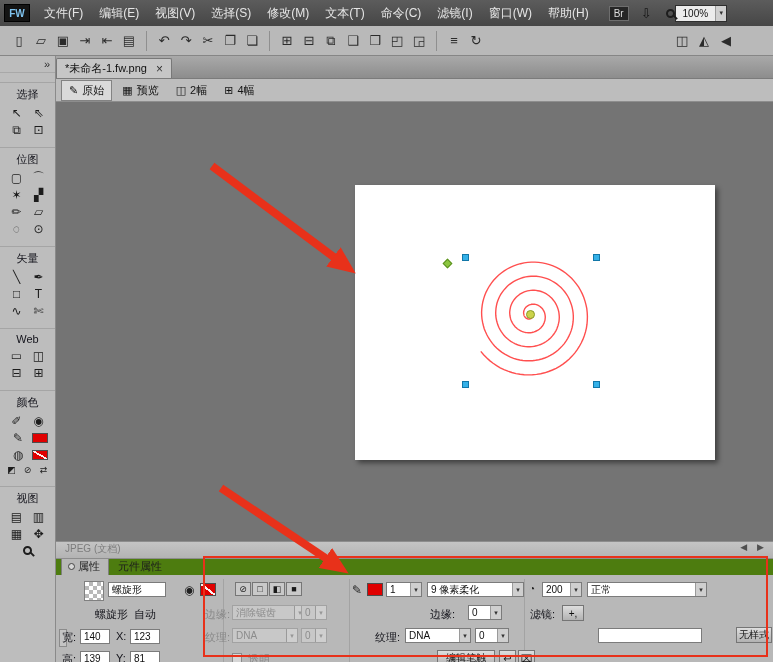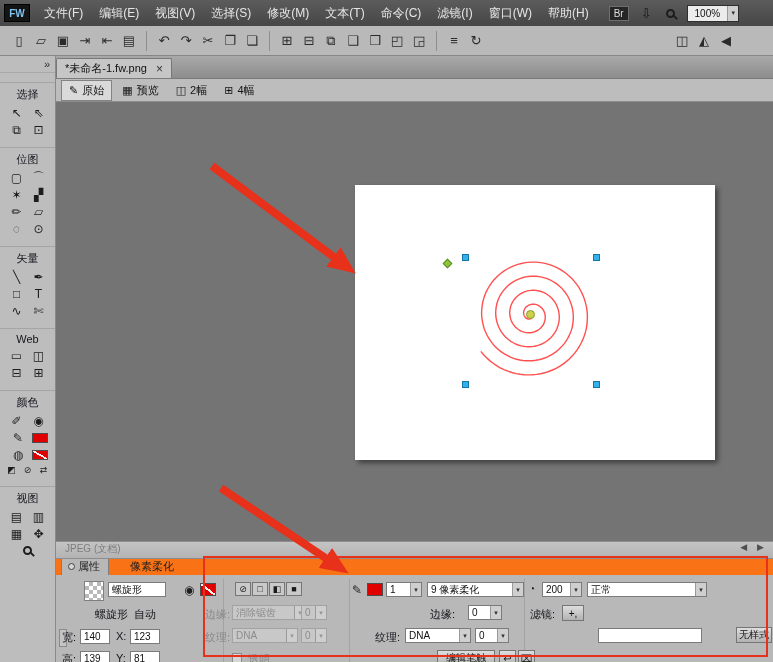--- a/index.html
+++ b/index.html
@@ -18,7 +18,7 @@
   .mag { width:9px; height:9px; border:2px solid #1d1d1d; border-radius:50%; position:relative; display:inline-block; }
   .mag::after { content:""; position:absolute; width:6px; height:2px; background:#1d1d1d; right:-5px; bottom:-2px; transform:rotate(45deg); }
   .menubar .mag { margin-left:14px; }
-  .zoom-dd { margin-left:12px; display:flex; align-items:stretch; height:17px; border:1px solid #2e2e2e; background:#cfcfcf; }
+  .zoom-dd { display:flex; align-items:stretch; height:17px; border:1px solid #2e2e2e; background:#cfcfcf; }
   .zoom-dd .v { background:#ececec; color:#111; font-size:10px; display:flex; align-items:center; padding:0 7px; }
   .arr { width:11px; display:flex; align-items:center; justify-content:center; background:#cfcfcf; border-left:1px solid #9a9a9a; }
   .arr::after { content:"▾"; font-size:7px; color:#333; }

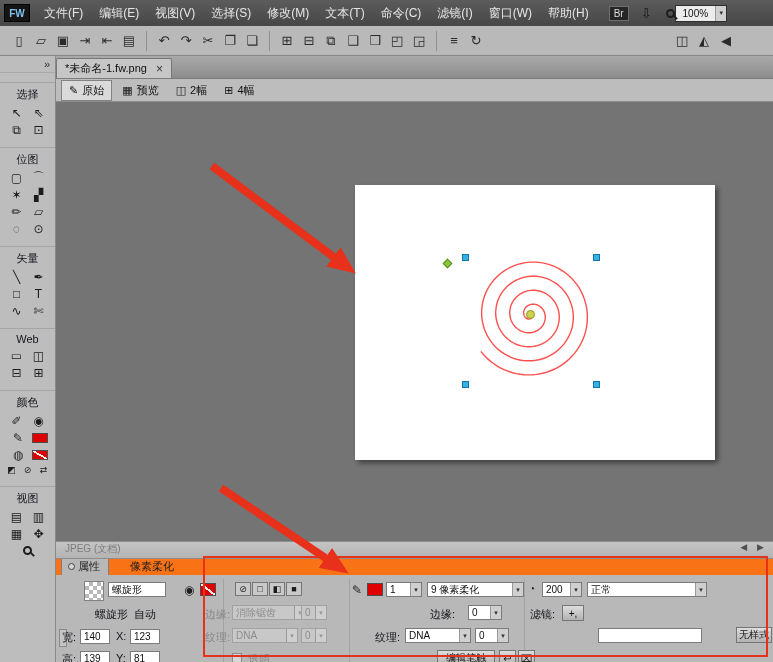--- a/index.html
+++ b/index.html
@@ -73,7 +73,7 @@
   
   .props { position:absolute; left:56px; top:558px; width:717px; height:104px; background:#b8b8b8;
     border-top:1px solid #8d8d8d; overflow:hidden; }
-  .props-tabs { height:16px; background:#f97316; display:flex; align-items:flex-end; padding-left:5px; gap:15px; }
+  .props-tabs { height:16px; background:#4d7c0f; display:flex; align-items:flex-end; padding-left:5px; gap:3px; }
   .ptab { padding:1px 8px 1px 6px; font-size:11px; color:#1c1c1c; display:flex; align-items:center; }
   .ptab.active { background:#b8b8b8; border:1px solid #7f7f7f; border-bottom:none; }
   .pdot { width:7px; height:7px; border:1px solid #454545; border-radius:50%; background:#d6d6d6; margin-right:3px; }

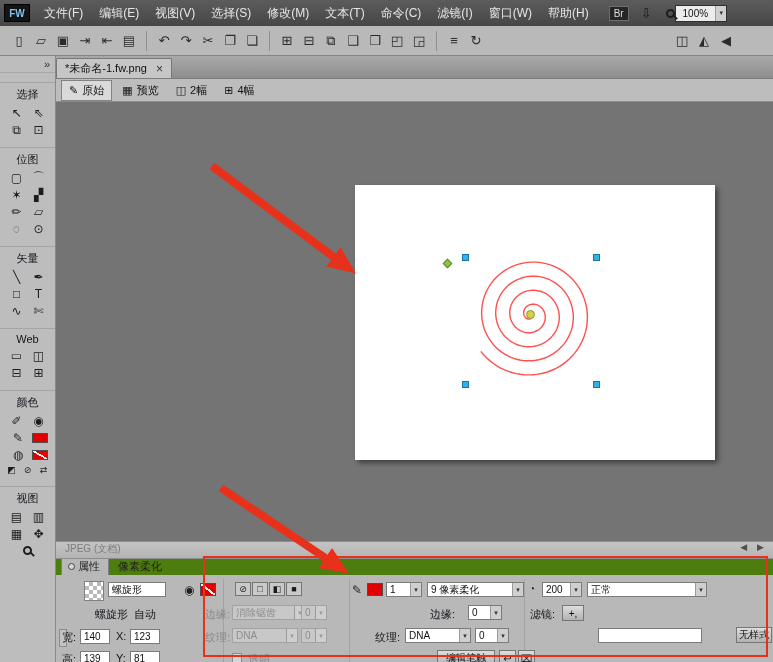--- a/index.html
+++ b/index.html
@@ -289,7 +289,7 @@
         <span class="pdot"></span>
         <span>属性</span>
       </div>
-      <div class="ptab">像素柔化</div>
+      <div class="ptab">元件属性</div>
     </div>
 
     <div class="vsep" style="left:167px"></div>

